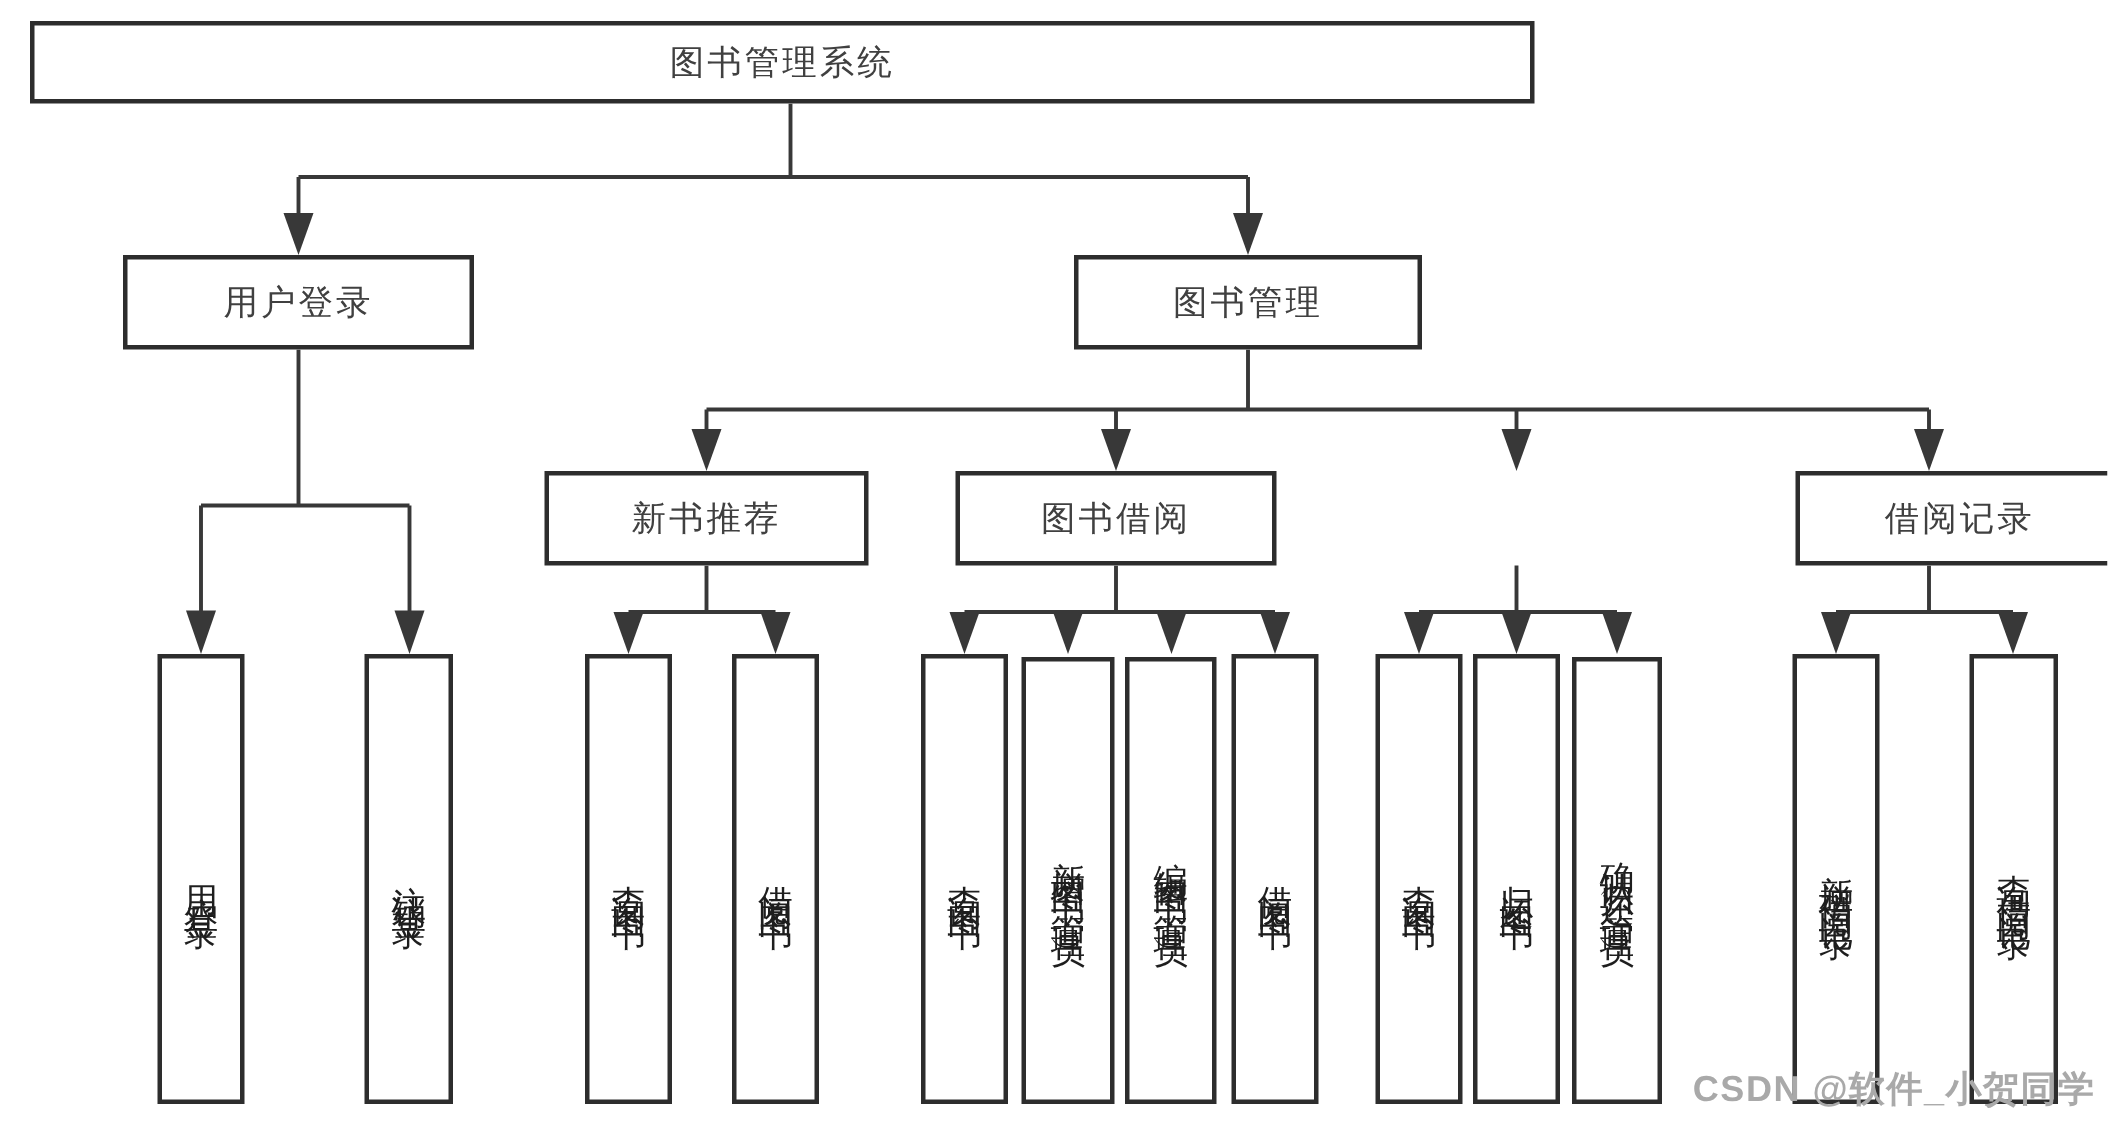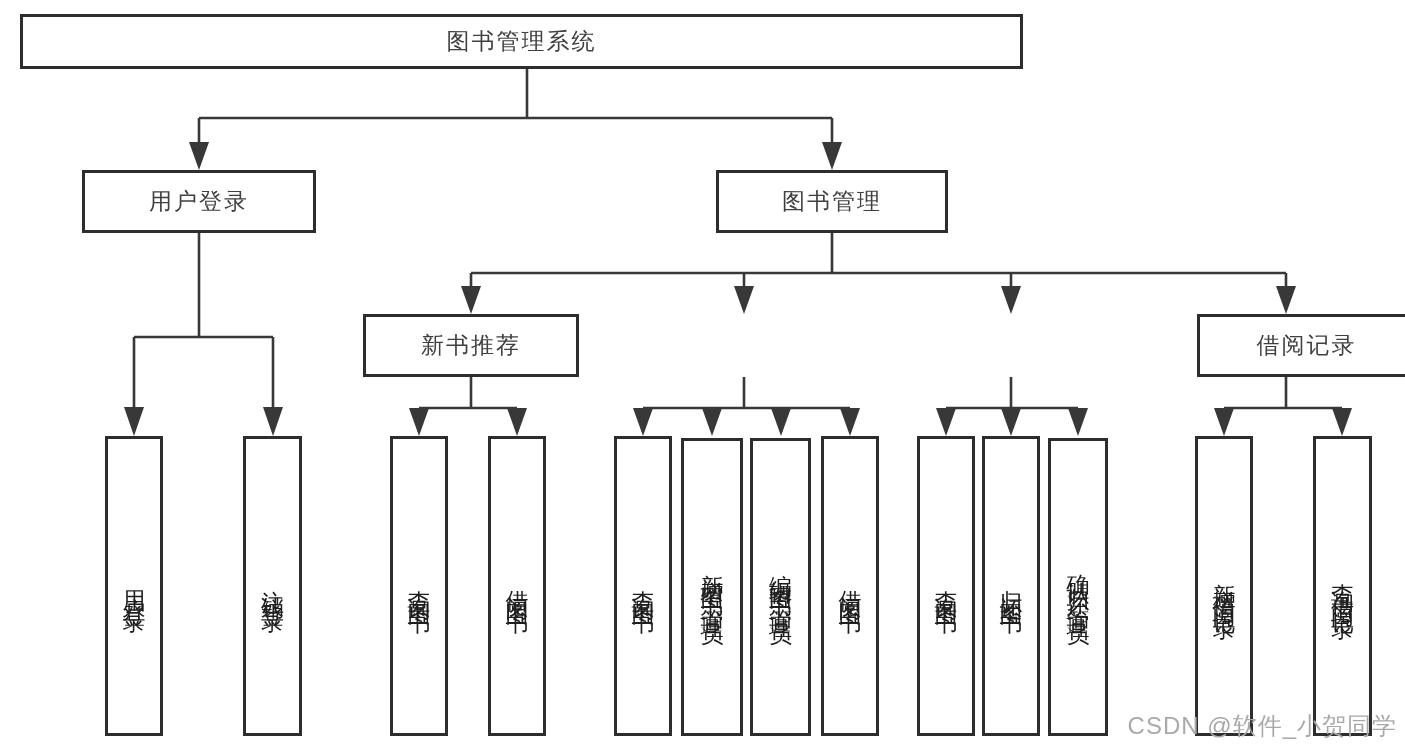--- a/index.html
+++ b/index.html
@@ -158,6 +158,9 @@
   <div class="node" style="left:363px; top:314px; width:216px; height:63px;align-items:center;">
     <span>新书推荐</span>
   </div>
+  <div class="node" style="left:637px; top:314px; width:214px; height:63px;">
+    <span>图书借阅</span>
+  </div>
   <div class="node" style="left:1177px; top:314px; width:219px; height:63px;margin-left:20px;">
     <span>借阅记录</span>
   </div>

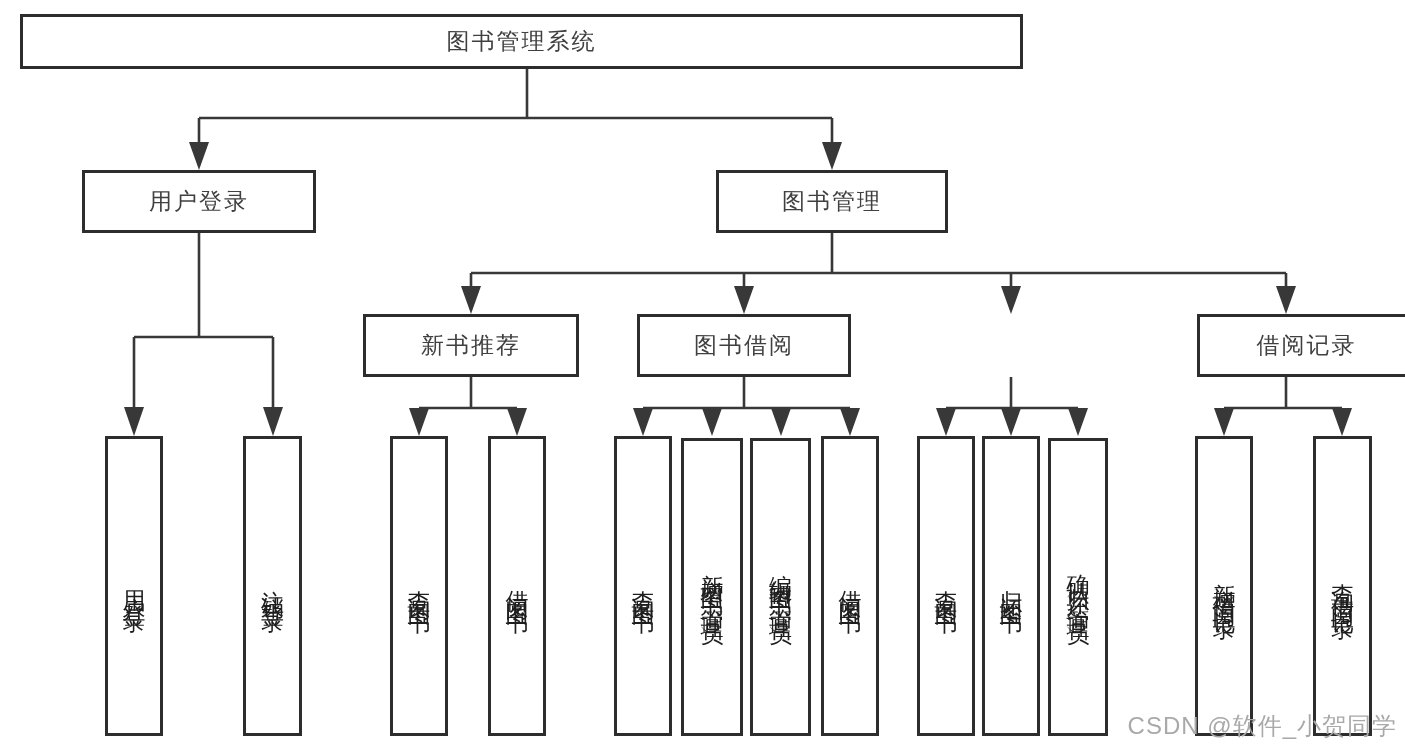--- a/index.html
+++ b/index.html
@@ -58,7 +58,7 @@
     bottom: 5px;
     color: #a9a9a9;
     font-size: 24px;
-    font-weight: 400;
+    font-weight: 700;
     letter-spacing: 1px;
     white-space: nowrap;
   }

